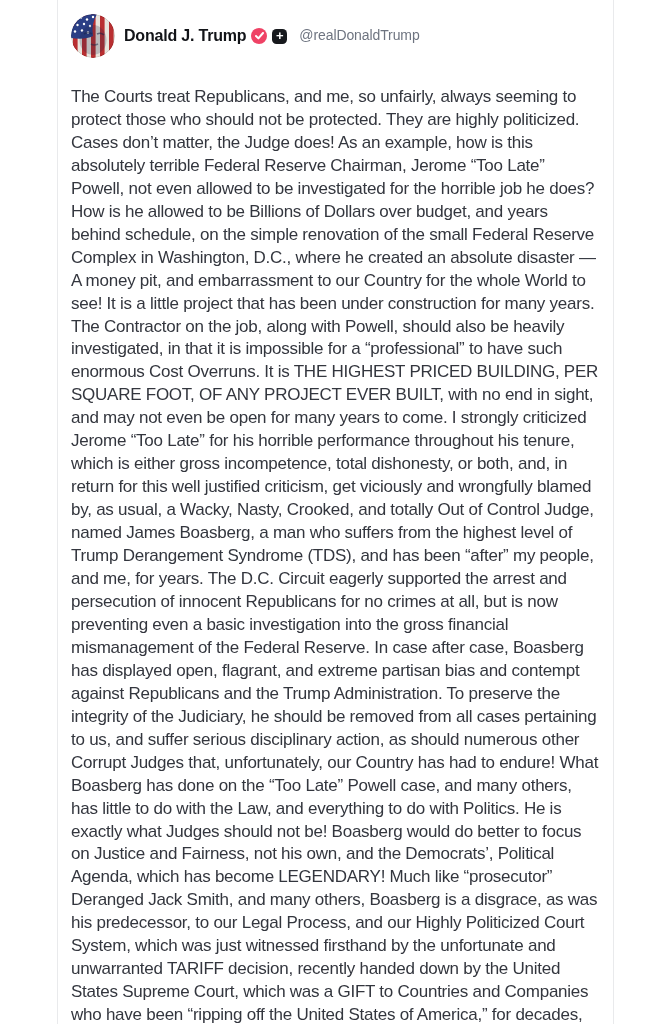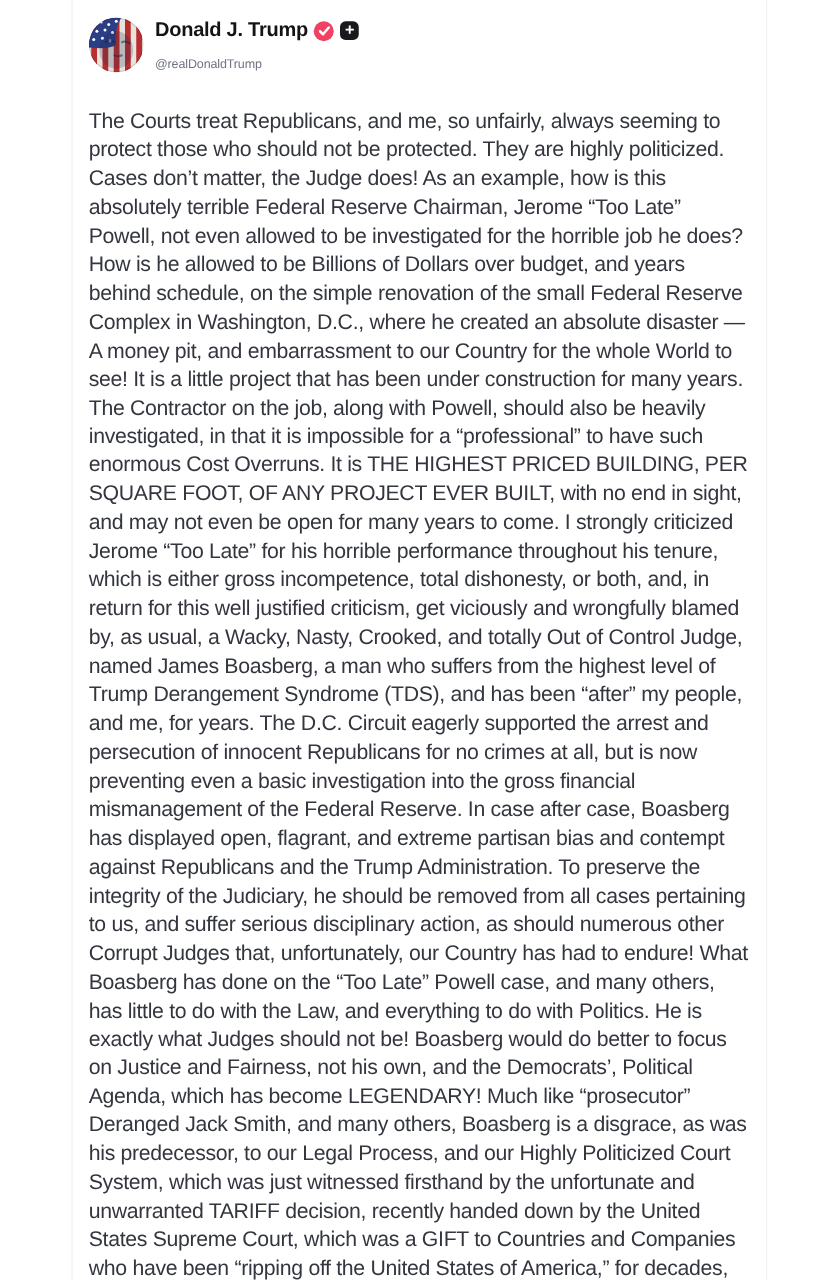--- a/index.html
+++ b/index.html
@@ -40,7 +40,6 @@
   .avatar svg { display: block; }
   .id-block {
     display: flex;
-    flex-direction: column;
     justify-content: flex-start;
     gap: 12px;
   }

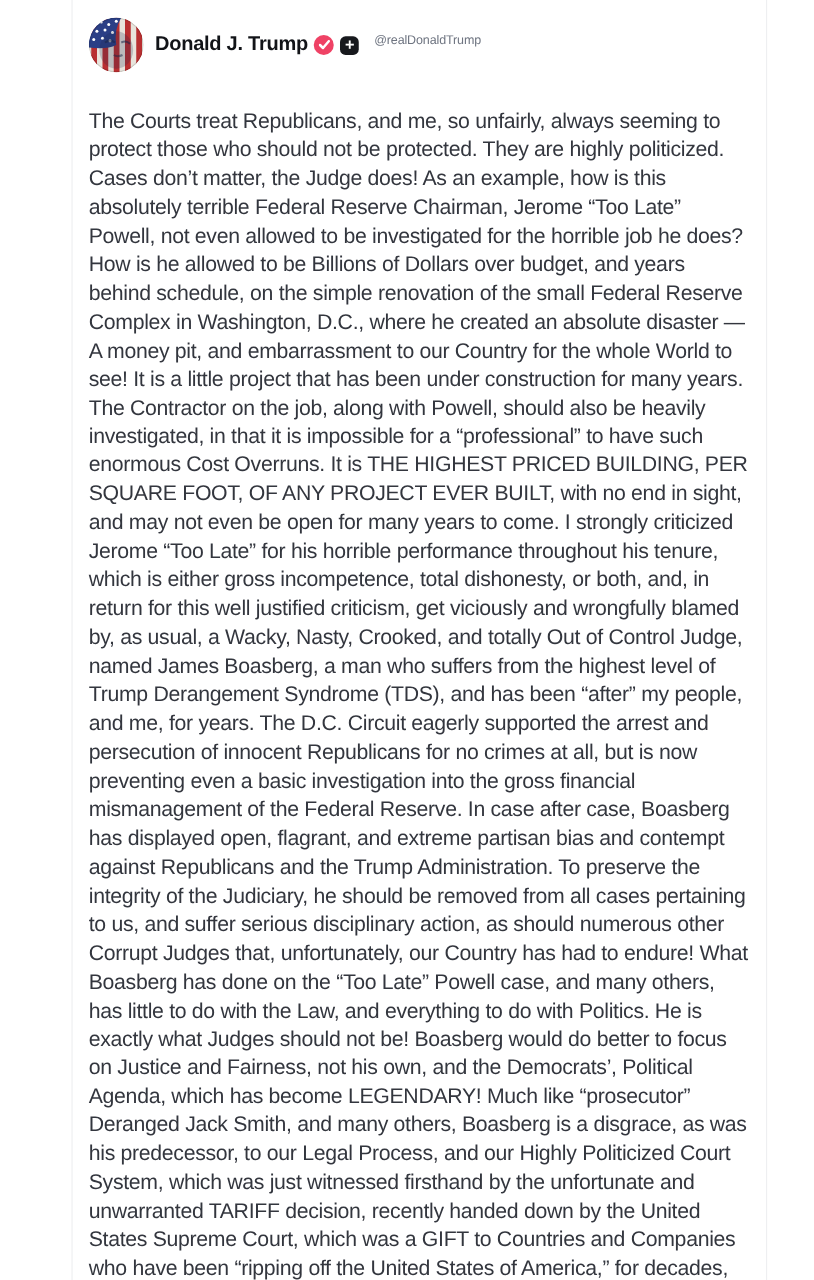--- a/index.html
+++ b/index.html
@@ -77,7 +77,7 @@
     display: inline-block;
   }
   .handle {
-    font-size: 10px;
+    font-size: 14px;
     color: #6e7480;
     letter-spacing: -0.1px;
     cursor: pointer;

